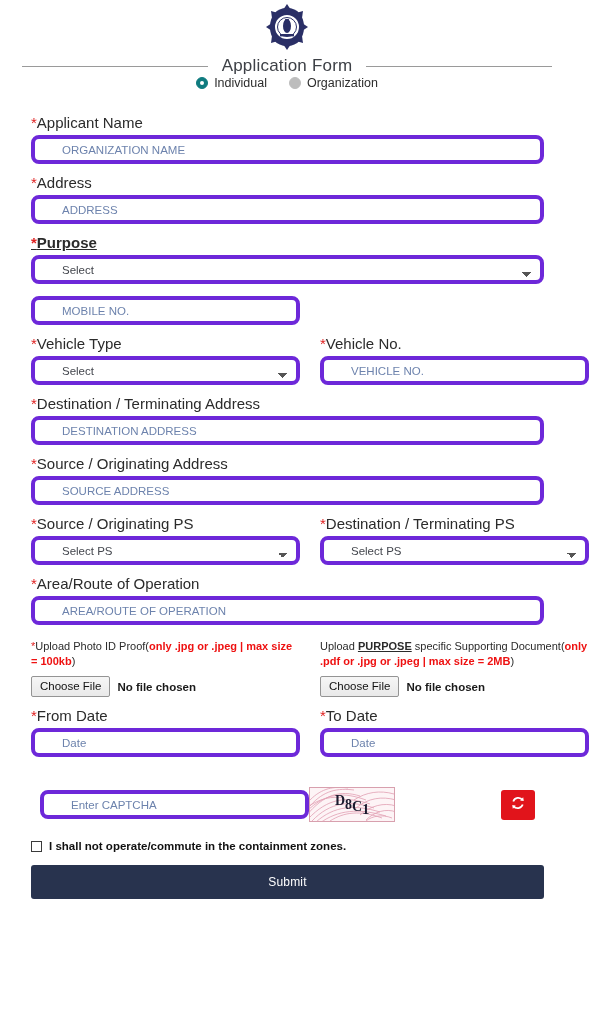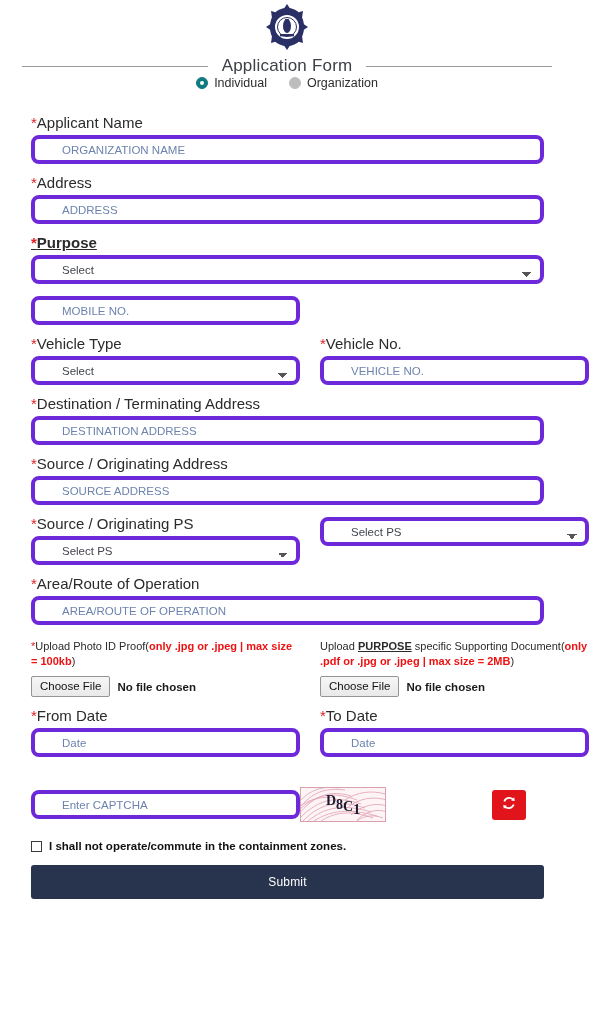--- a/index.html
+++ b/index.html
@@ -393,6 +393,9 @@
         </select>
       </div>
       <div class="col">
+        <label class="lbl">
+          <span class="req">*</span><span>Destination / Terminating PS</span>
+        </label>
         <select class="sel">
           <option>Select PS</option>
         </select>

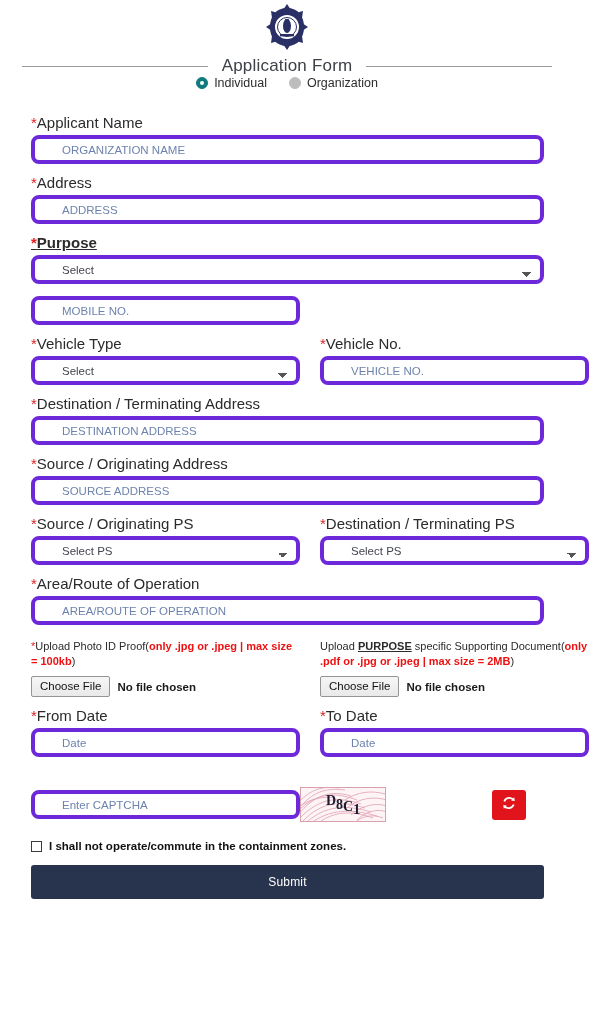--- a/index.html
+++ b/index.html
@@ -189,6 +189,7 @@
     display: flex;
     align-items: center;
     margin-top: 30px;
+    justify-content: center;
   }
   .captcha-input { width: 269px; flex: 0 0 269px; }
   .captcha-img {

